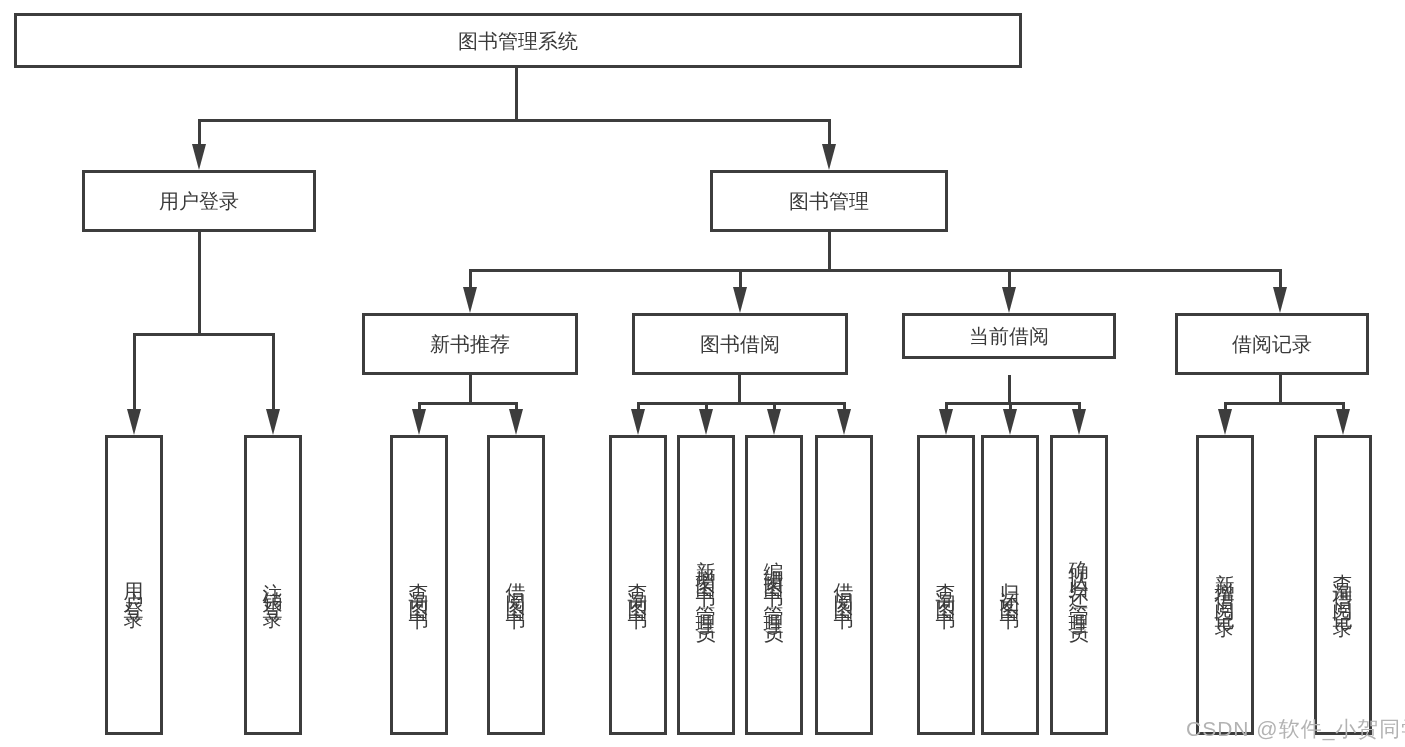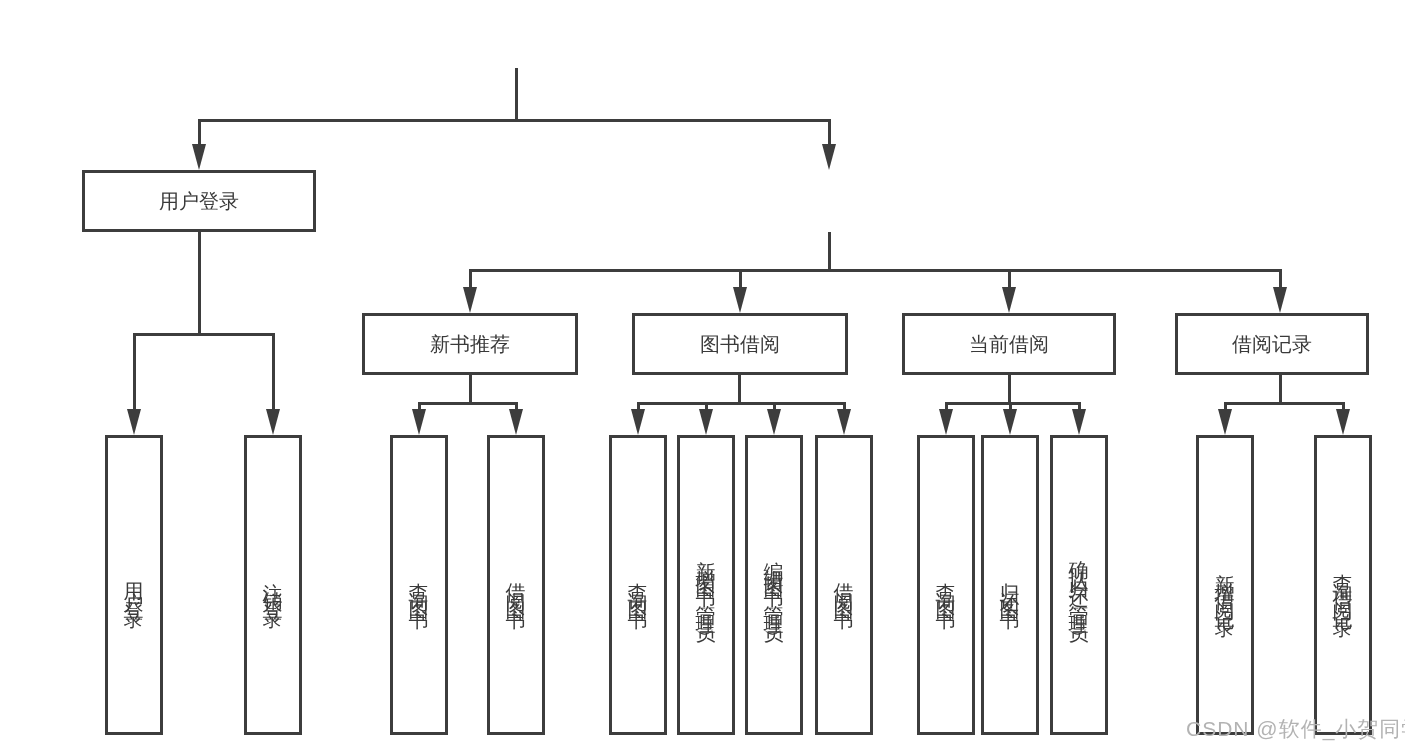--- a/index.html
+++ b/index.html
@@ -43,6 +43,9 @@
 
 <div class="canvas">
 
+  <div class="box" style="left:14px;top:13px;width:1008px;height:55px">
+    <span>图书管理系统</span>
+  </div>
 
   <div class="box" style="left:82px;top:170px;width:234px;height:62px">
     <span>用户登录</span>

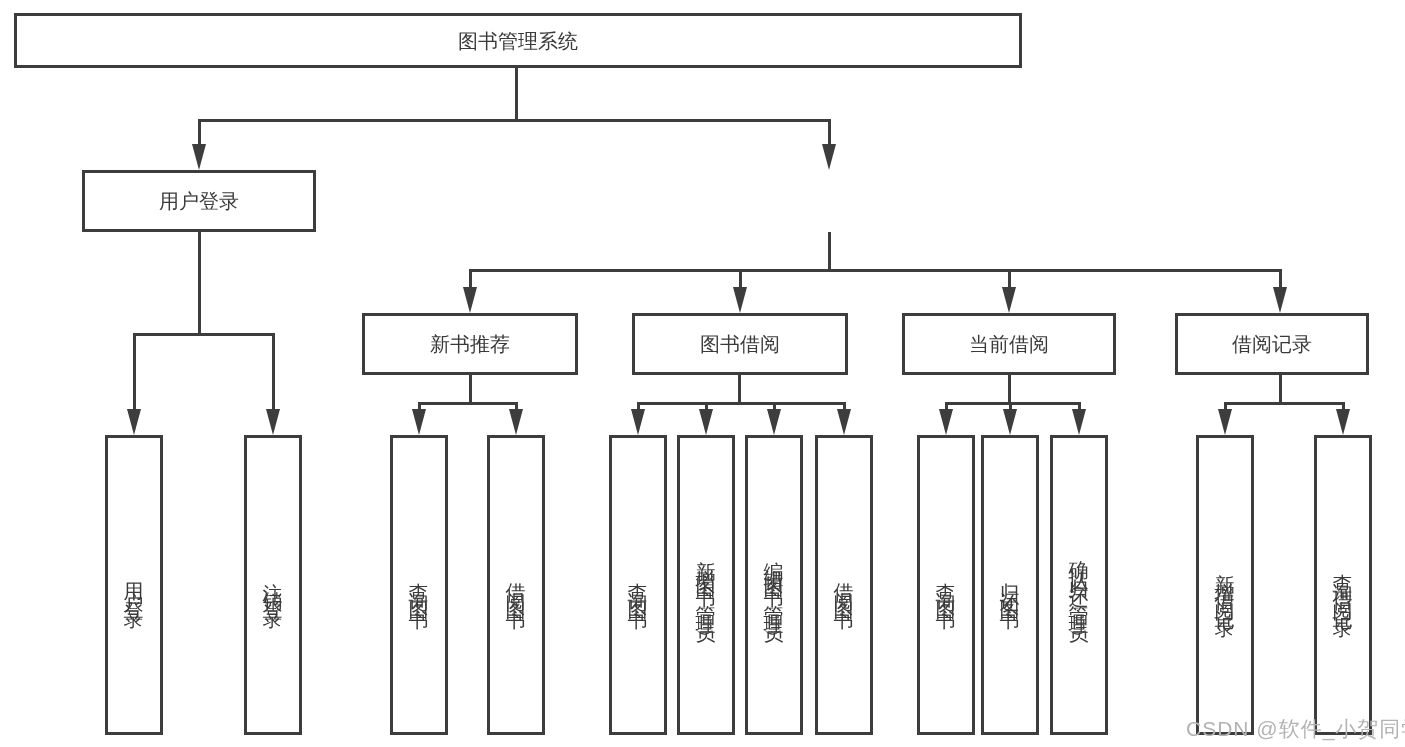--- a/index.html
+++ b/index.html
@@ -49,6 +49,9 @@
 
   <div class="box" style="left:82px;top:170px;width:234px;height:62px">
     <span>用户登录</span>
+  </div>
+  <div class="box" style="left:710px;top:170px;width:238px;height:62px">
+    <span>图书管理</span>
   </div>
 
   <div class="box" style="left:632px;top:313px;width:216px;height:62px">

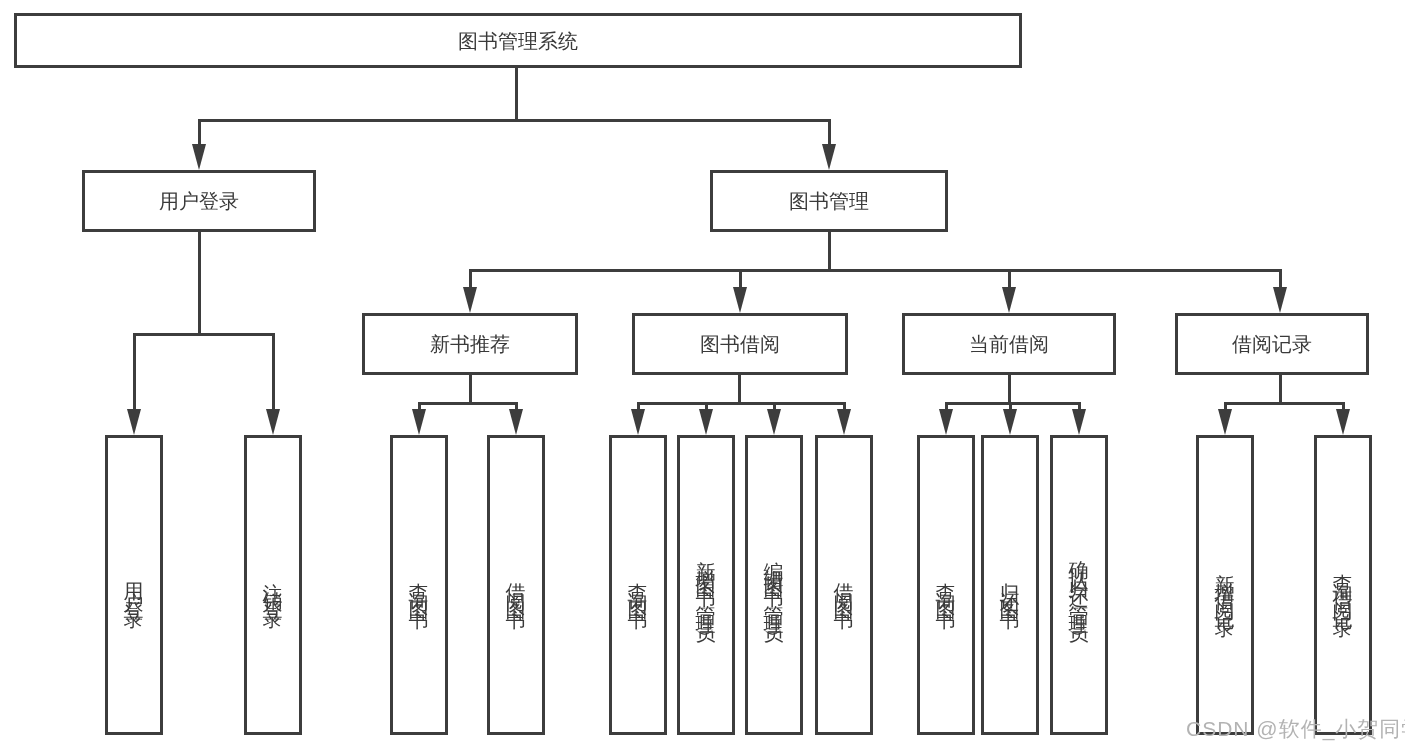--- a/index.html
+++ b/index.html
@@ -60,7 +60,7 @@
   <div class="box" style="left:362px;top:313px;width:216px;height:62px">
     <span>新书推荐</span>
   </div>
-  <div class="box" style="left:902px;top:313px;width:214px;height:62px">
+  <div class="box" style="left:902px;top:313px;width:214px;height:46px">
     <span>当前借阅</span>
   </div>
   <div class="box" style="left:1175px;top:313px;width:194px;height:62px">

